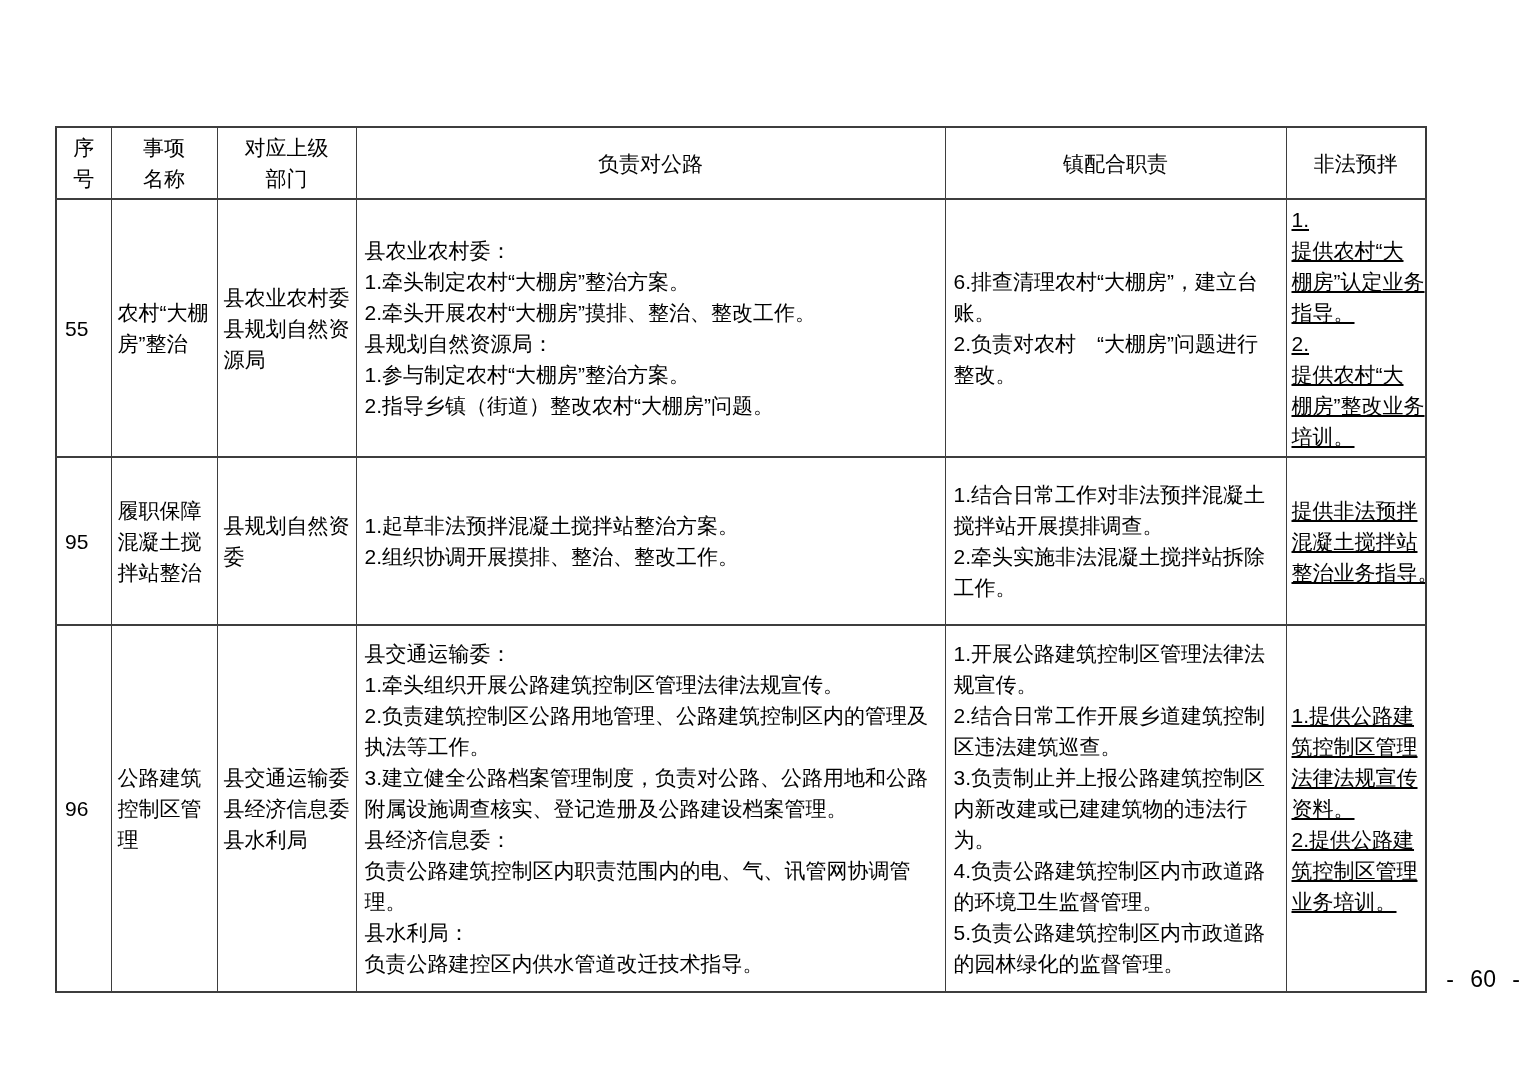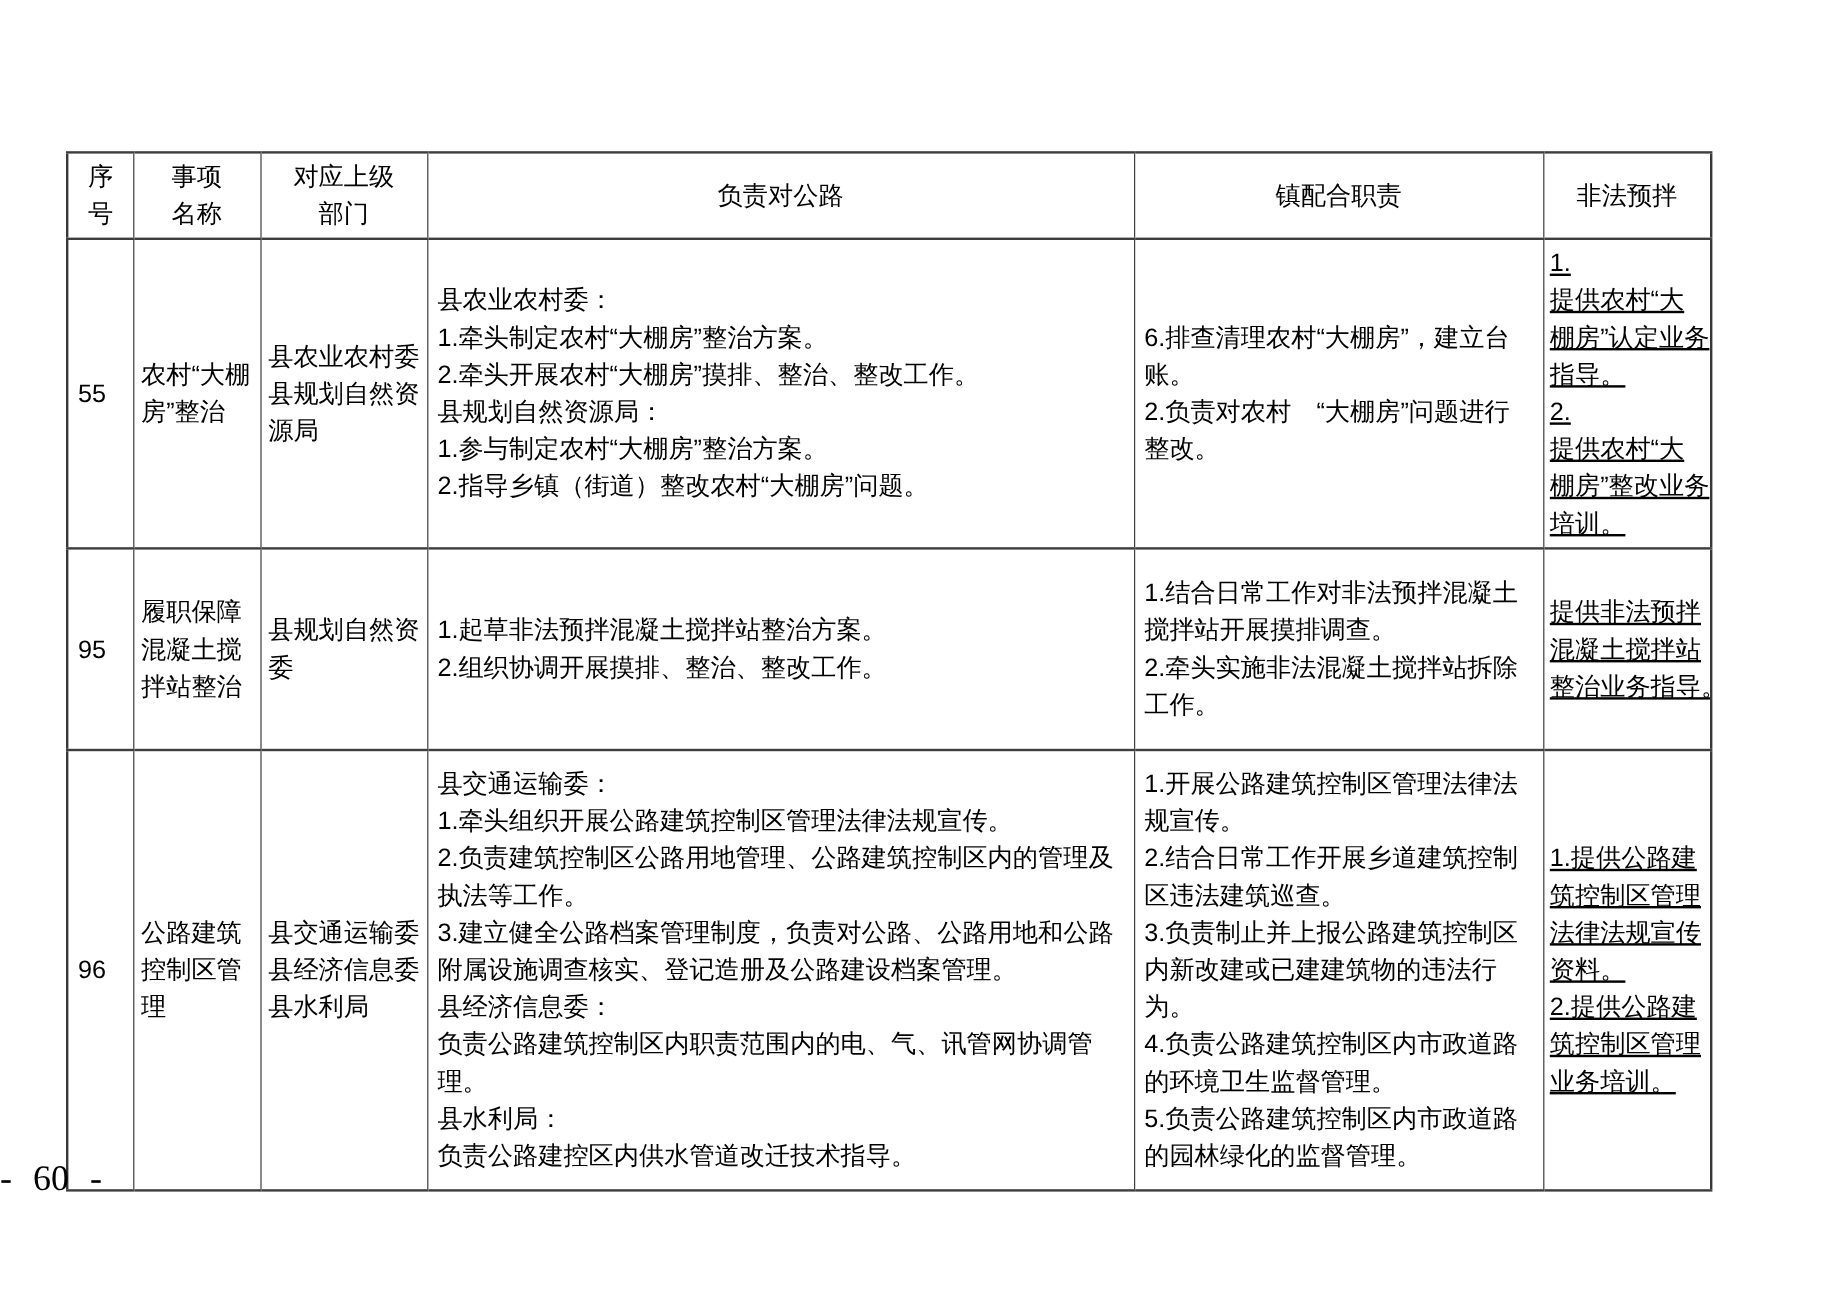--- a/index.html
+++ b/index.html
@@ -60,9 +60,9 @@
     left: 0;
     top: 966px;
     width: 100%;
-    text-align: left;
-    font-family: Liberation Serif, serif;
-    font-size: 30px;
+    text-align: right;
+    font-family: Liberation Sans, sans-serif;
+    font-size: 23px;
     word-spacing: 10px;
     color: #000000;
   }

